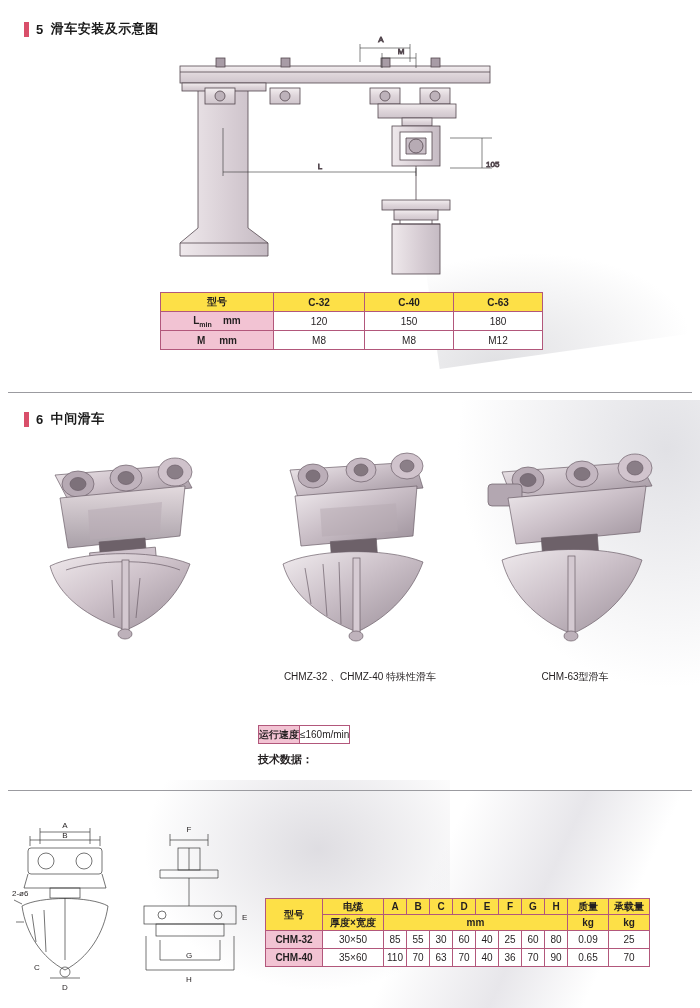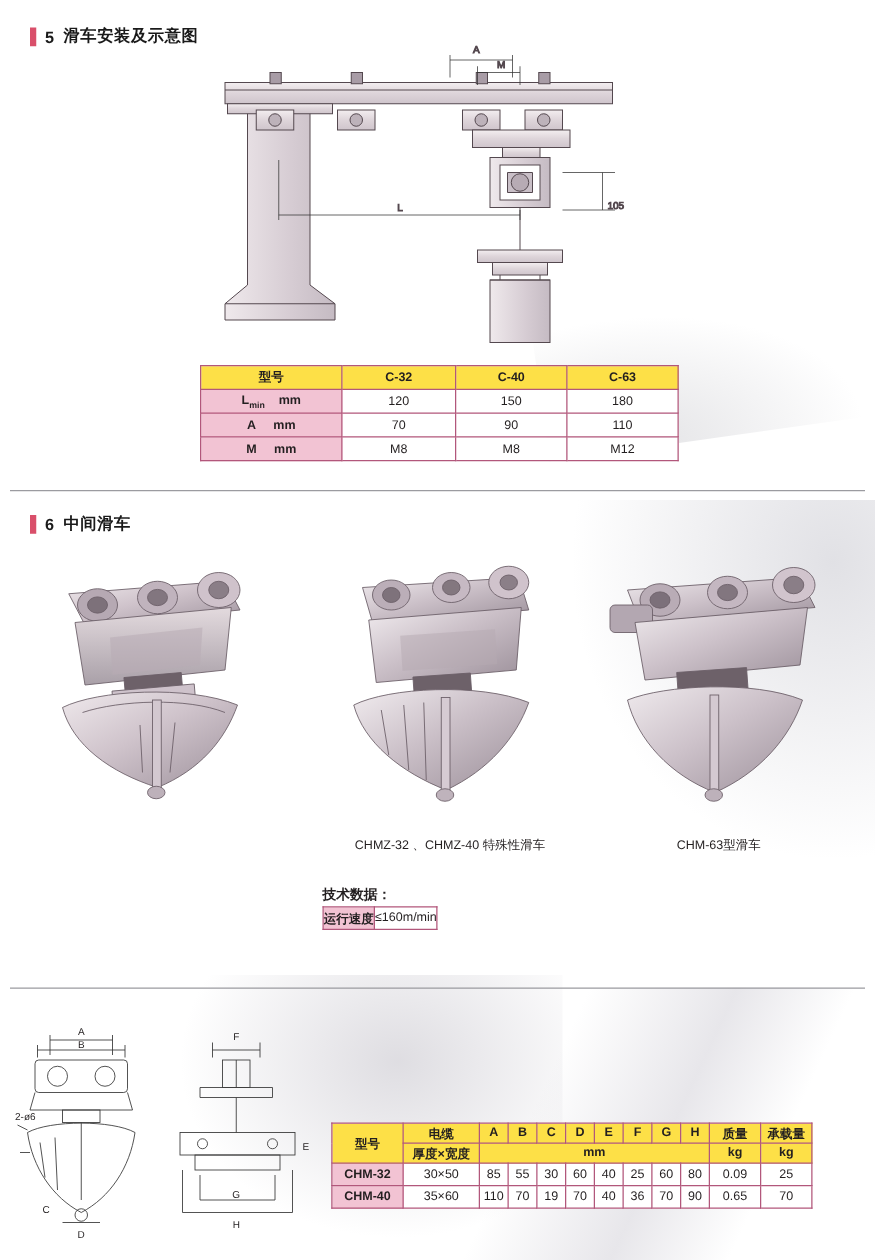--- a/index.html
+++ b/index.html
@@ -168,14 +168,6 @@
       <td class="val">120</td>
       <td class="val">150</td>
       <td class="val">180</td>
-    </tr>
-    <tr>
-      <td class="lbl" style="height:18px;">
-        <span>A</span>&nbsp;&nbsp;&nbsp;&nbsp;&nbsp;<span>mm</span>
-      </td>
-      <td class="val">70</td>
-      <td class="val">90</td>
-      <td class="val">110</td>
     </tr>
     <tr>
       <td class="lbl" style="height:18px;">

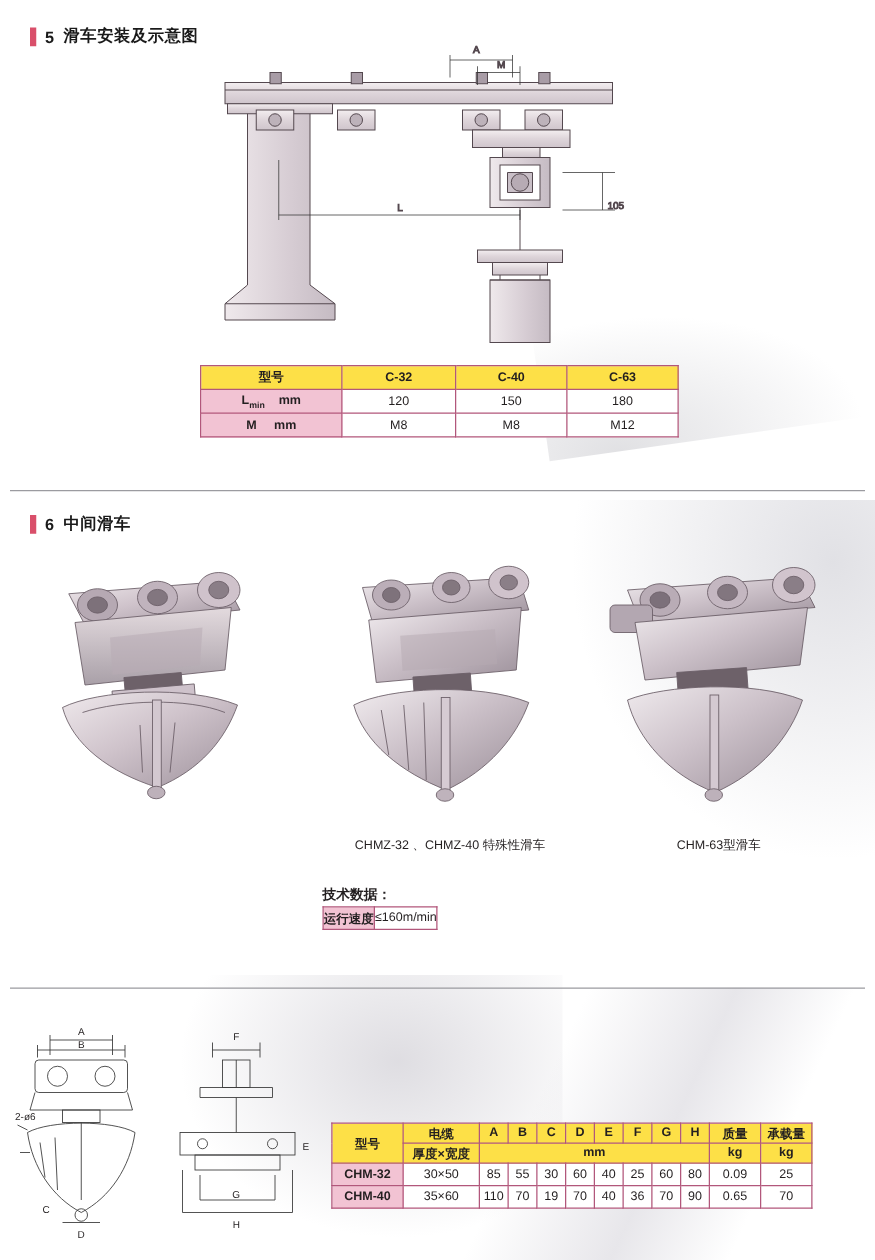--- a/index.html
+++ b/index.html
@@ -45,7 +45,7 @@
   
   .cap{position:absolute;text-align:center;font-size:10px;line-height:14px;color:#231f20;}
 
-  .tech-title{position:absolute;font-size:11px;font-weight:bold;color:#231f20;}
+  .tech-title{position:absolute;font-size:11px;font-weight:bold;color:#231f20;margin-top:44px;}
 
   
   svg{display:block;}

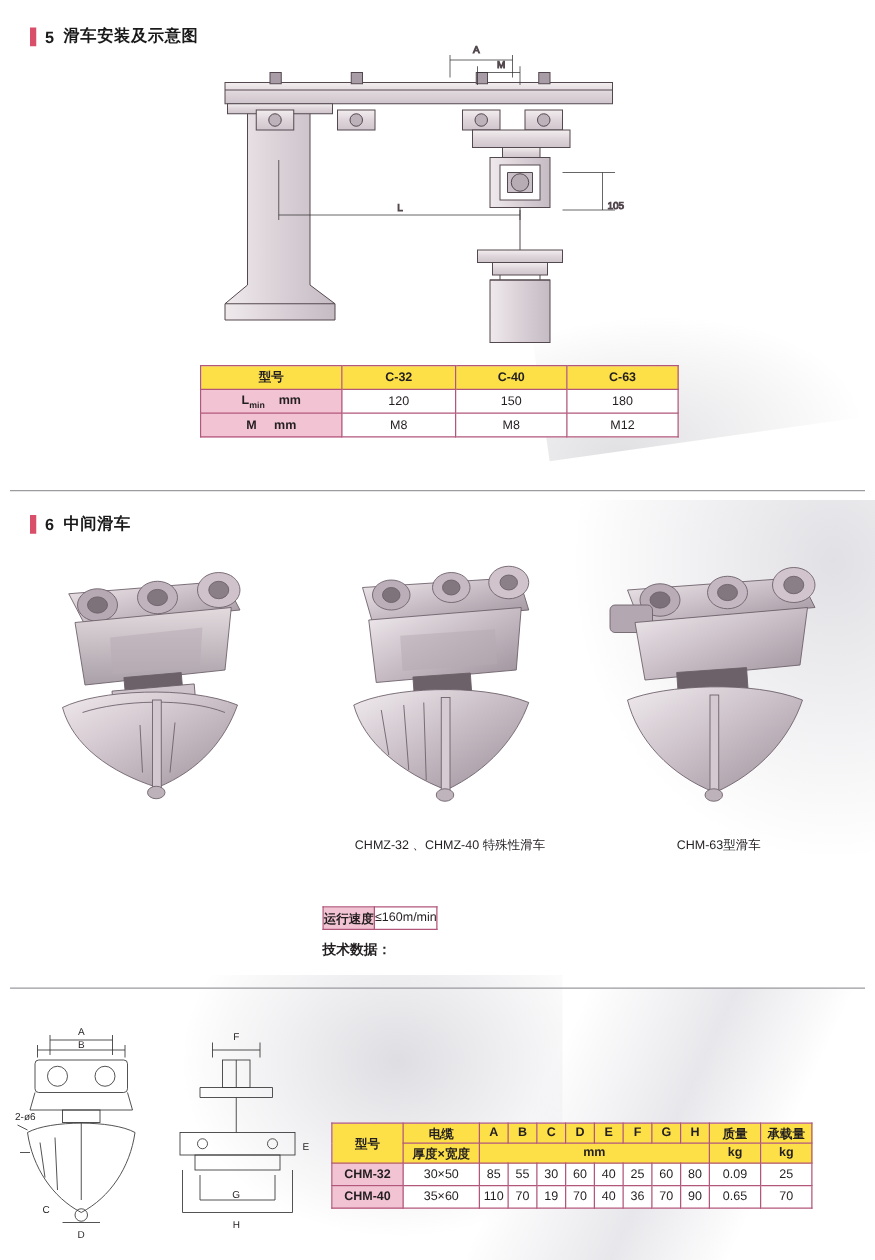--- a/index.html
+++ b/index.html
@@ -404,7 +404,7 @@
       <td class="val">35×60</td>
       <td class="val">110</td>
       <td class="val">70</td>
-      <td class="val">19</td>
+      <td class="val">63</td>
       <td class="val">70</td>
       <td class="val">40</td>
       <td class="val">36</td>

